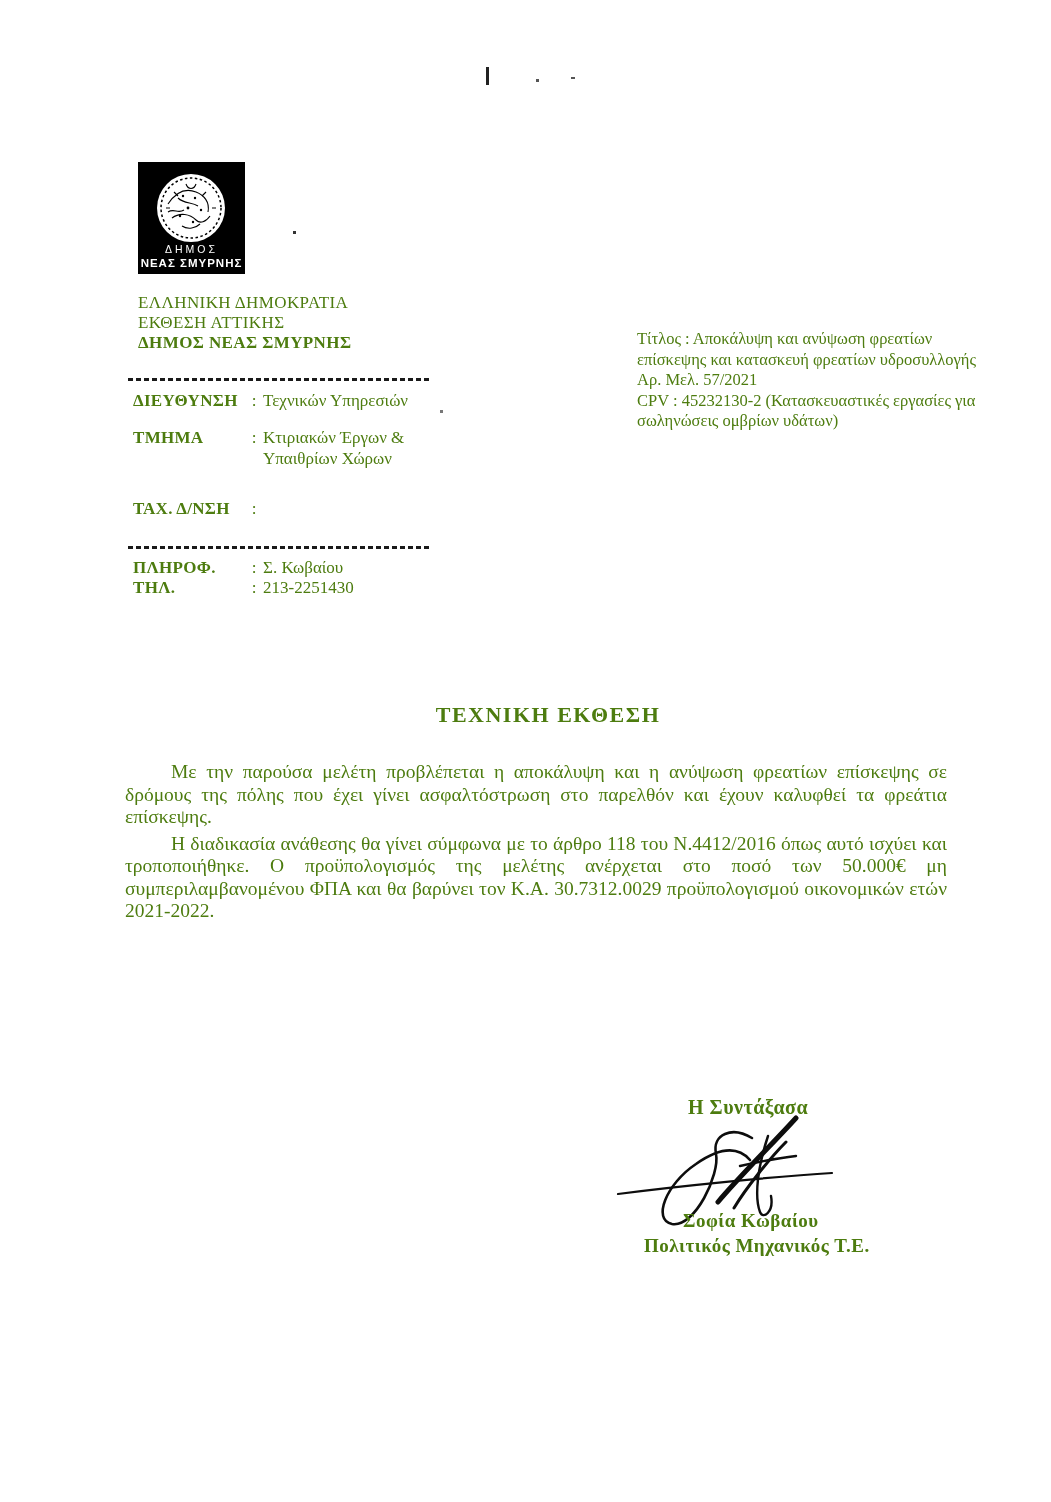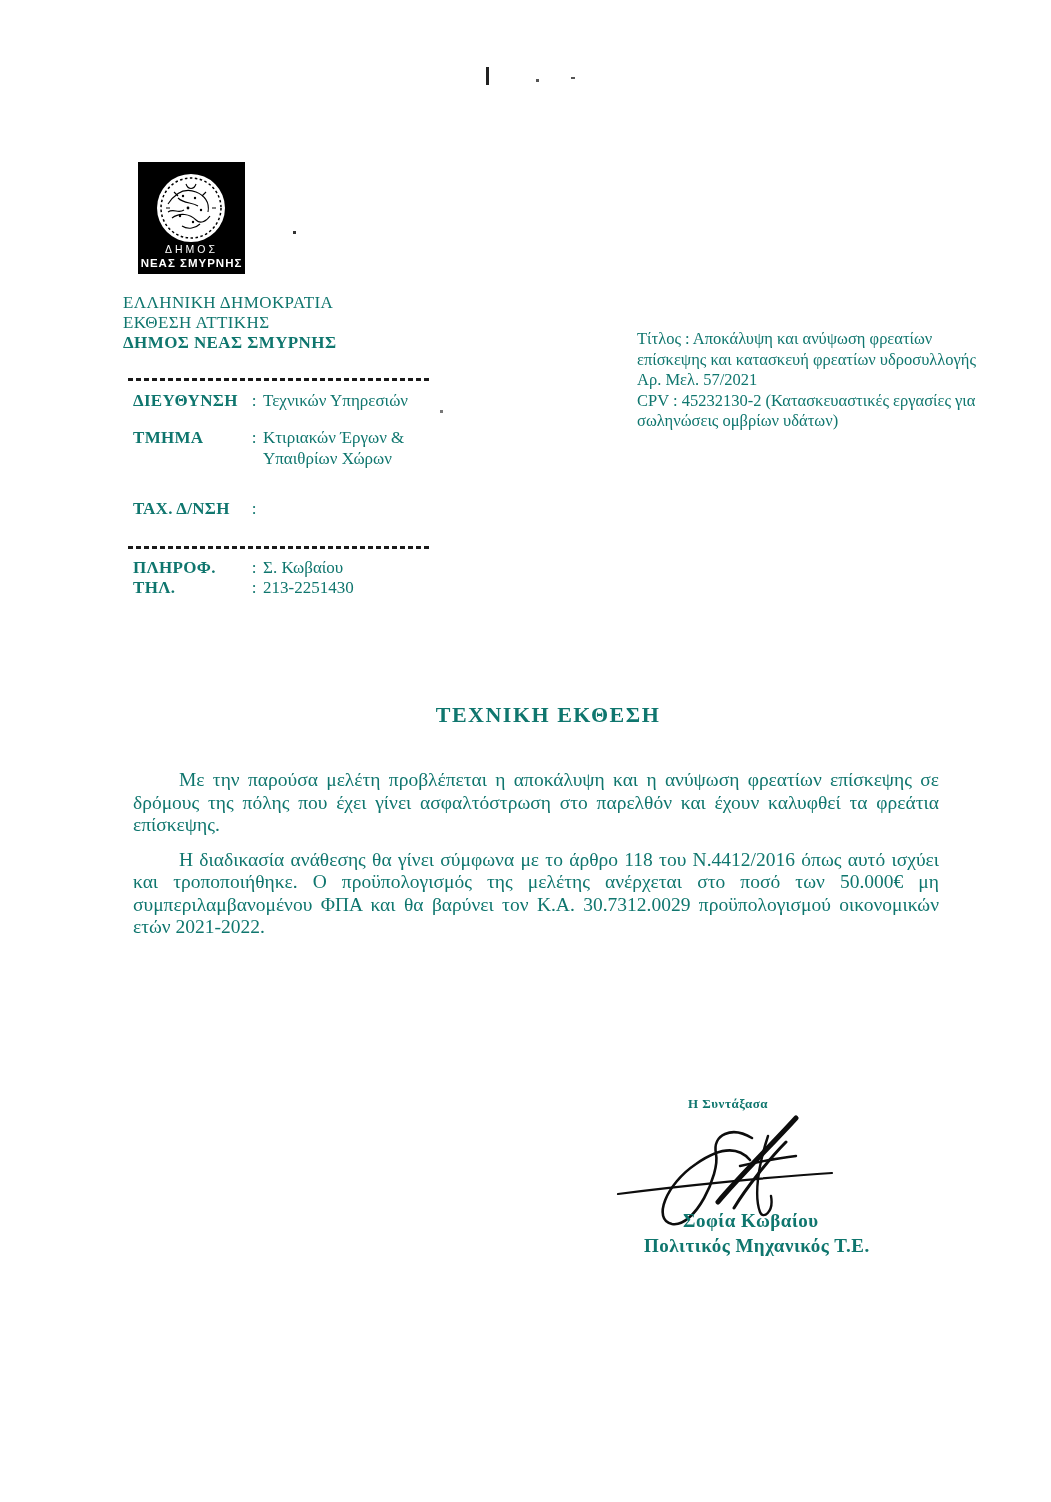--- a/index.html
+++ b/index.html
@@ -5,7 +5,7 @@
   html,body{margin:0;padding:0;background:#e8e8e8;}
   .page{
     position:relative;width:1051px;height:1502px;background:#ffffff;
-    margin:0 auto;font-family:"Liberation Serif", serif;color:#0f766e;
+    margin:0 auto;font-family:"Liberation Serif", serif;color:#4d7c0f;
     overflow:hidden;
   }
   .abs{position:absolute;}

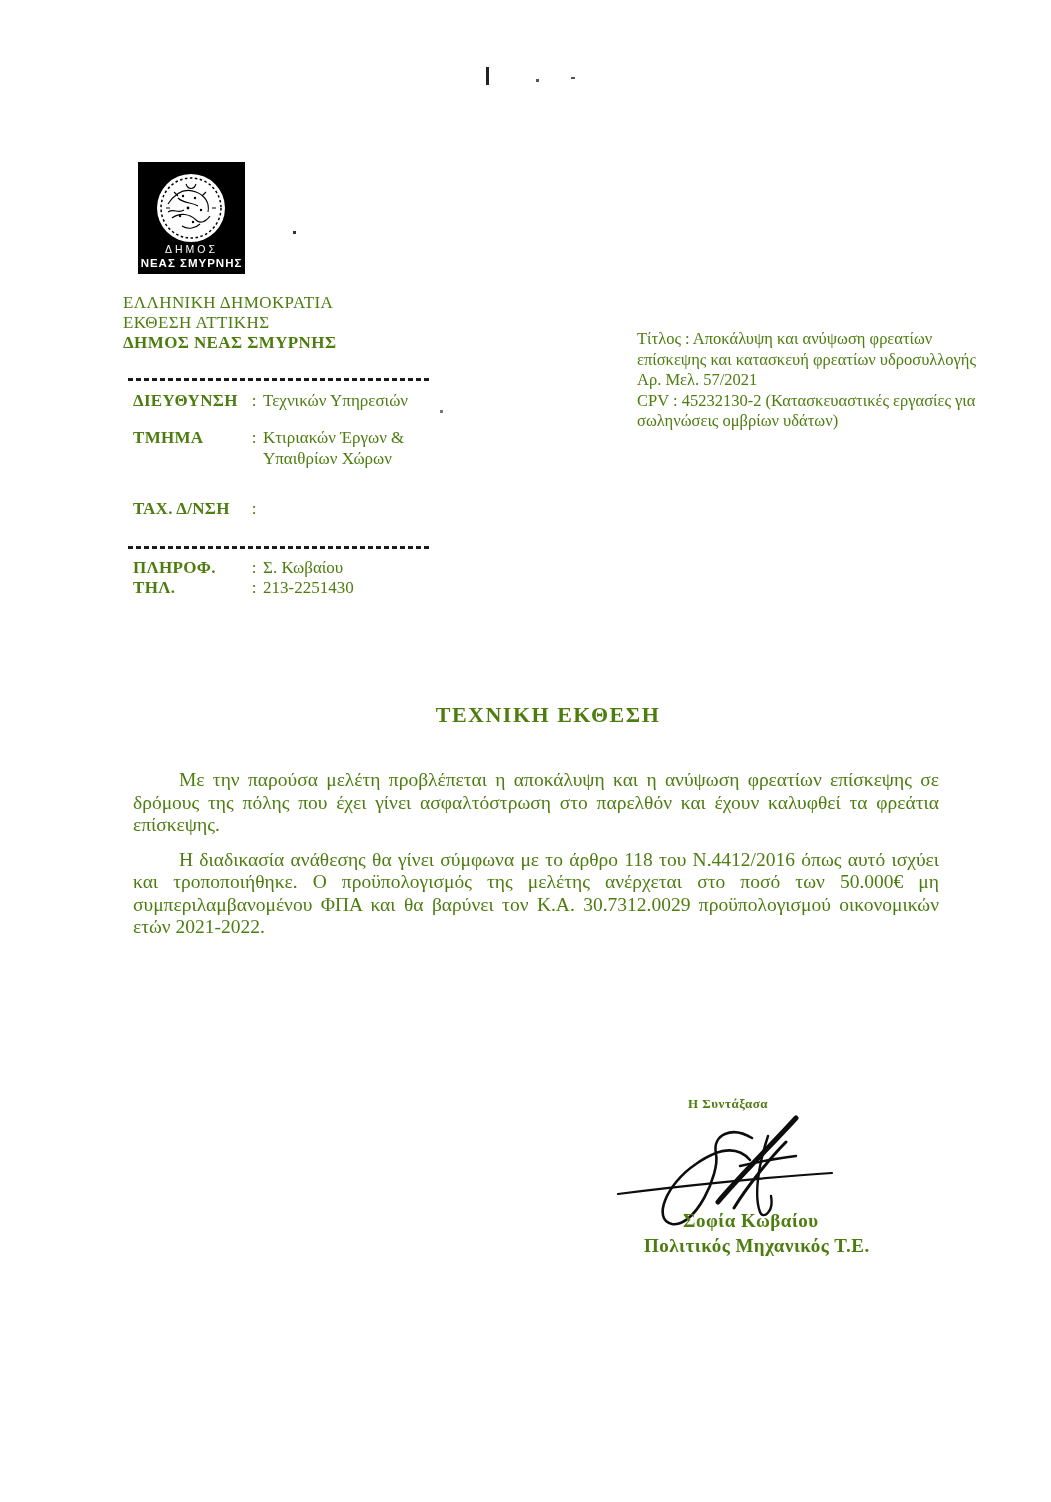--- a/index.html
+++ b/index.html
@@ -18,7 +18,7 @@
   .logo-box{left:138px;top:162px;width:107px;height:112px;background:#000;}
 
   
-  .authority{left:123px;top:293px;font-size:17px;line-height:20px;letter-spacing:.4px;}
+  .authority{left:138px;top:293px;font-size:17px;line-height:20px;letter-spacing:.4px;}
   .authority .l3{font-weight:bold;}
   .dash{height:3px;background:repeating-linear-gradient(90deg,#1a1a1a 0 5px,transparent 5px 8px);}
   .dash1{left:128px;top:378px;width:304px;}

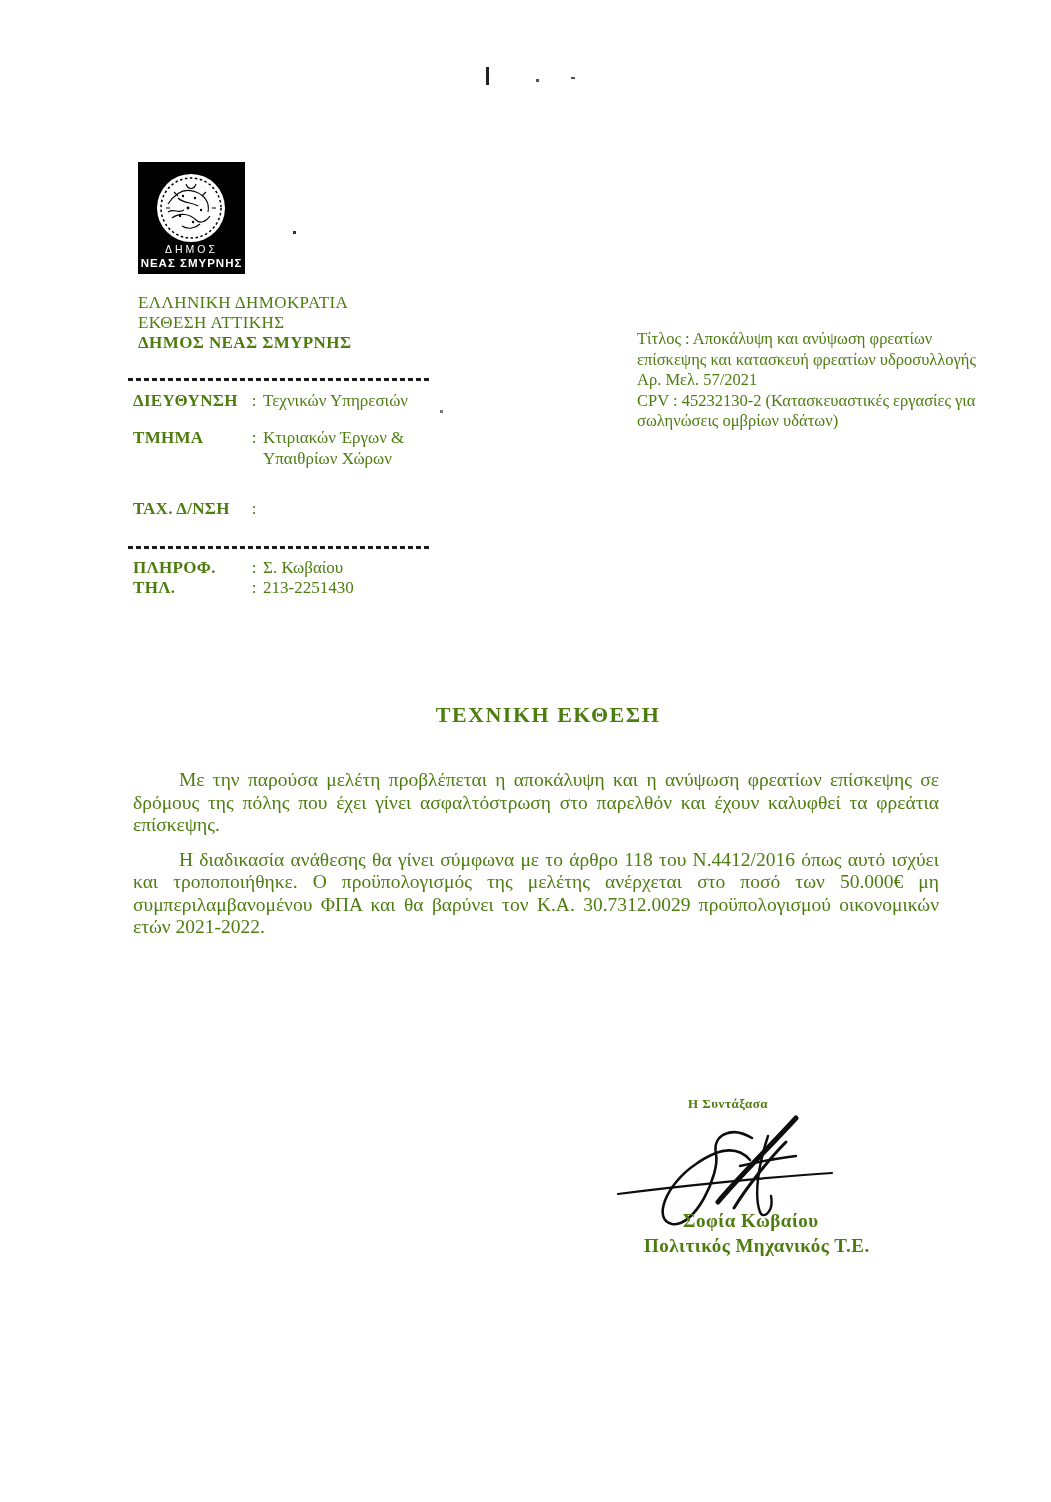--- a/index.html
+++ b/index.html
@@ -34,7 +34,7 @@
   
   .doc-title{left:273px;top:702px;width:550px;text-align:center;font-size:22px;font-weight:bold;letter-spacing:1.5px;}
   .body-text{left:121px;top:757px;width:830px;font-size:19.5px;line-height:22.5px;text-align:justify;}
-  .body-text p{margin:12px;text-indent:46px;}
+  .body-text p{margin:4px;text-indent:46px;}
 
   
   .sig-heading{left:688px;top:1096px;font-size:13px;font-weight:bold;letter-spacing:.5px;}

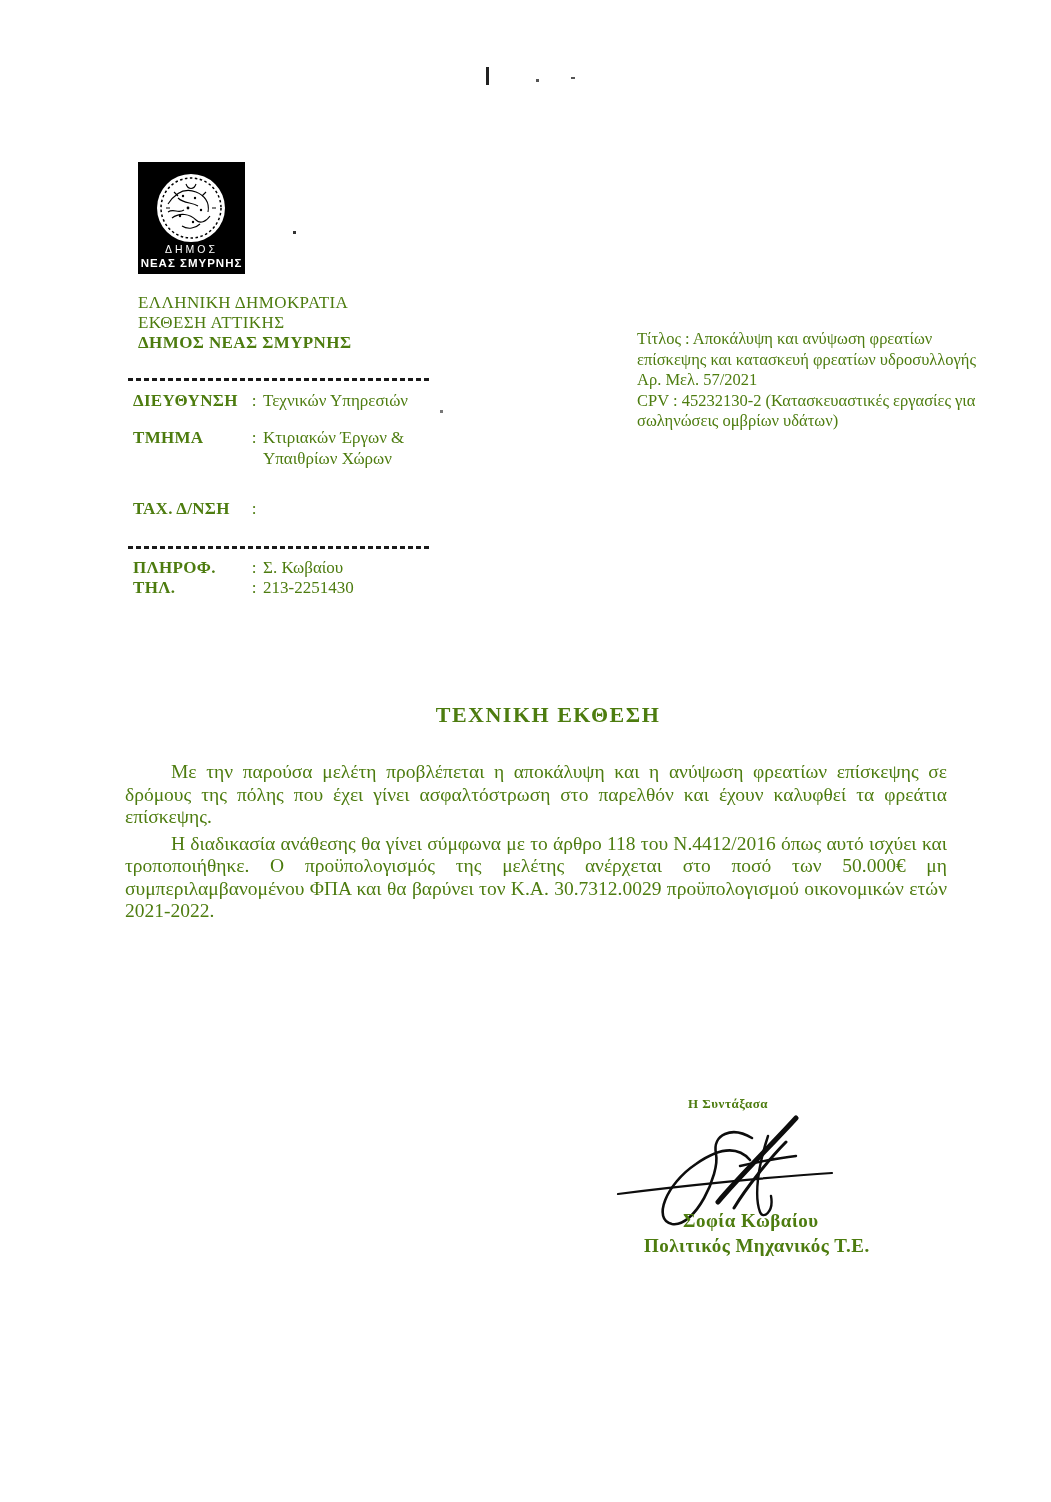--- a/index.html
+++ b/index.html
@@ -37,7 +37,7 @@
   .body-text p{margin:4px;text-indent:46px;}
 
   
-  .sig-heading{left:688px;top:1096px;font-size:13px;font-weight:bold;letter-spacing:.5px;}
+  .sig-heading{left:688px;top:1096px;font-size:20px;font-weight:bold;letter-spacing:.5px;}
   .sig-svg{left:600px;top:1110px;}
   .sig-name{left:683px;top:1210px;font-size:19px;font-weight:bold;letter-spacing:.5px;}
   .sig-role{left:644px;top:1235px;font-size:19px;font-weight:bold;letter-spacing:.5px;}

